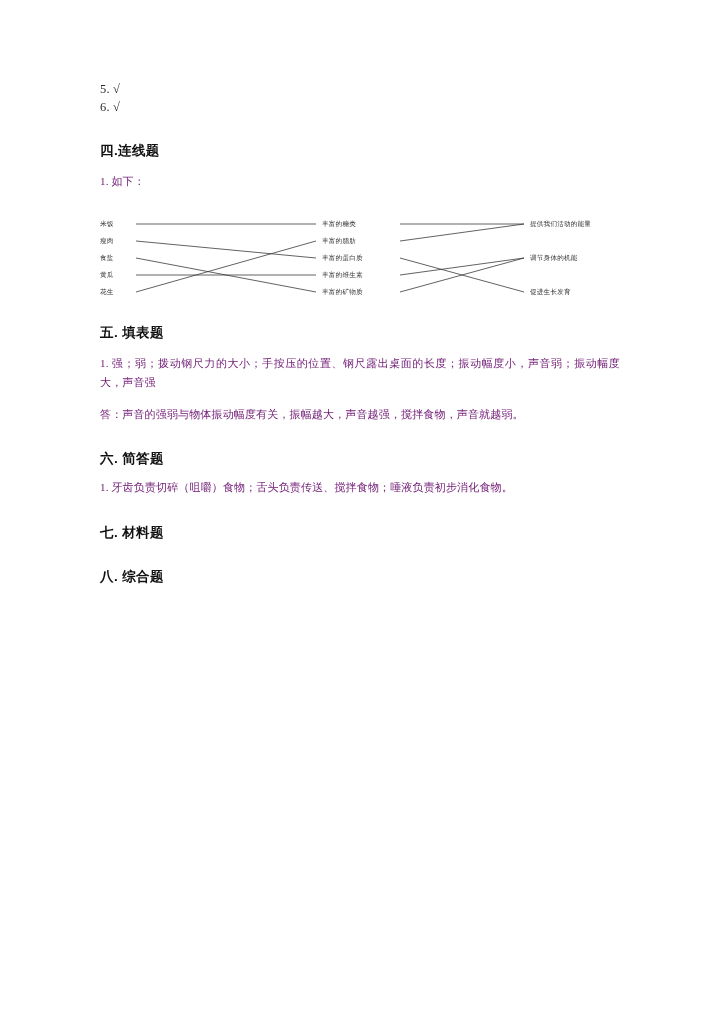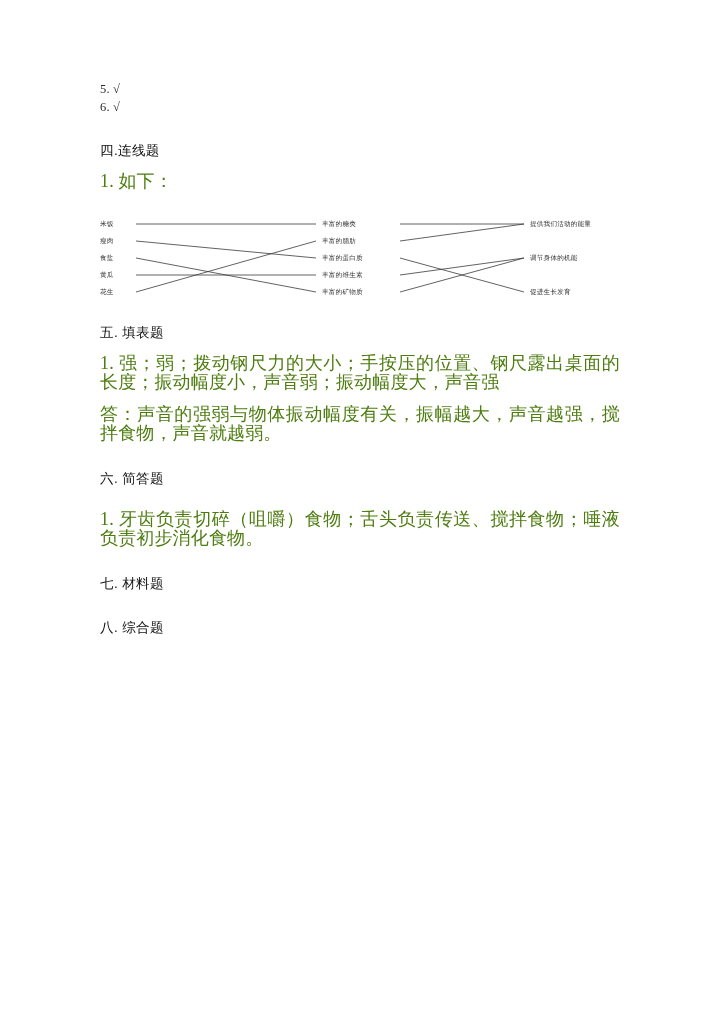--- a/index.html
+++ b/index.html
@@ -40,7 +40,7 @@
 
   .section-head {
     font-family: "Liberation Sans", "DejaVu Sans", sans-serif;
-    font-weight: normal;
+    font-weight: bold;
     font-size: 13.5px;
     color: #111;
     margin-top: 26px;

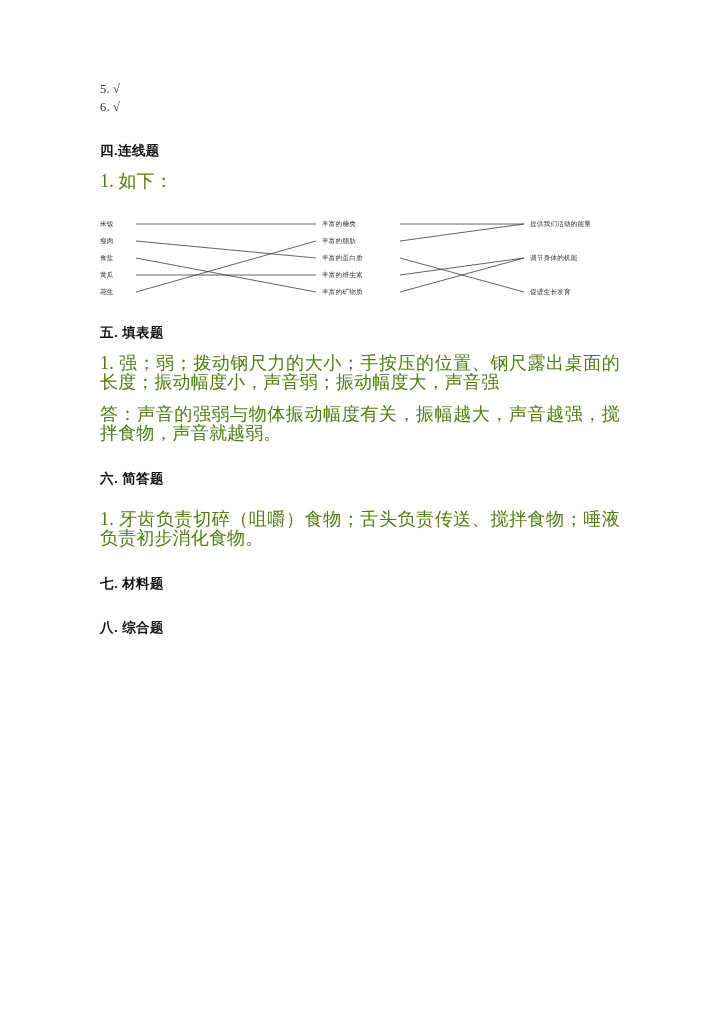--- a/index.html
+++ b/index.html
@@ -49,9 +49,9 @@
   }
 
   .para {
-    font-size: 18px;
+    font-size: 11px;
     line-height: 19.5px;
-    color: #4d7c0f;
+    color: #701a75;
     margin-top: 12px;
     text-align: justify;
     letter-spacing: 0.15px;

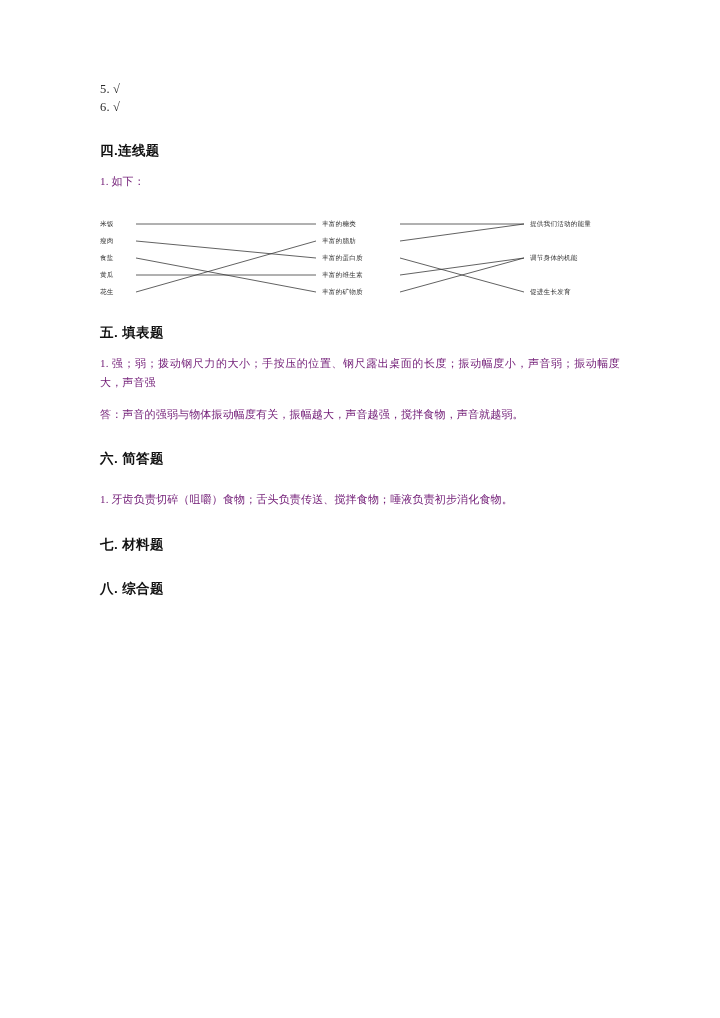--- a/index.html
+++ b/index.html
@@ -56,7 +56,7 @@
     text-align: justify;
     letter-spacing: 0.15px;
   }
-  .para.list { margin-top: 22px; }
+  .para.list { margin-top: 10px; }
   .para.list div { margin: 0; }
 
   

